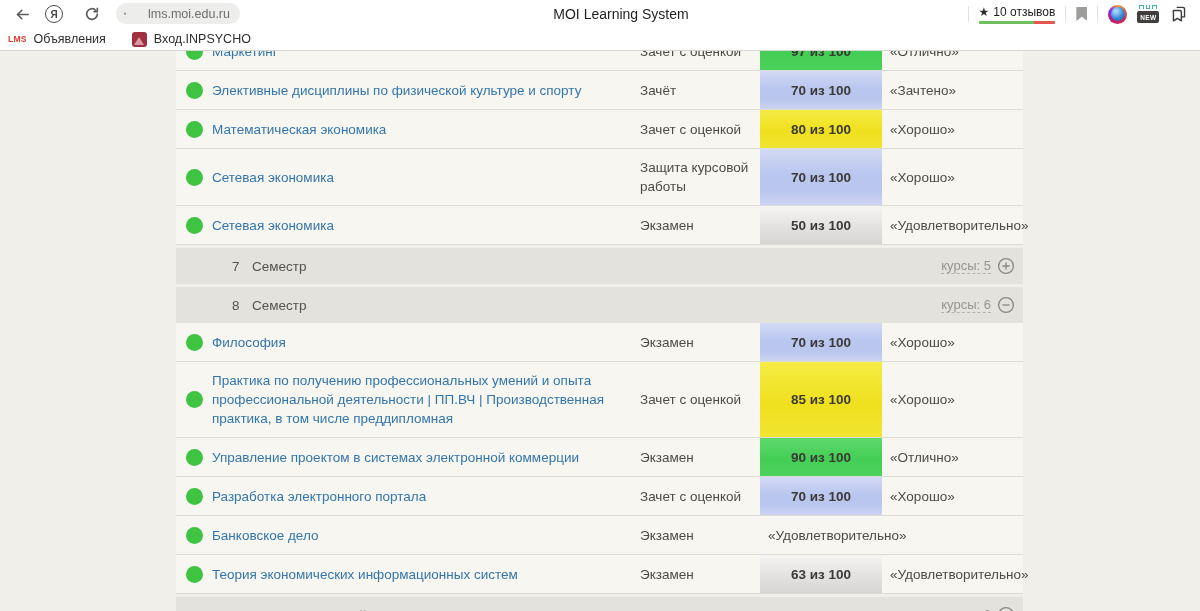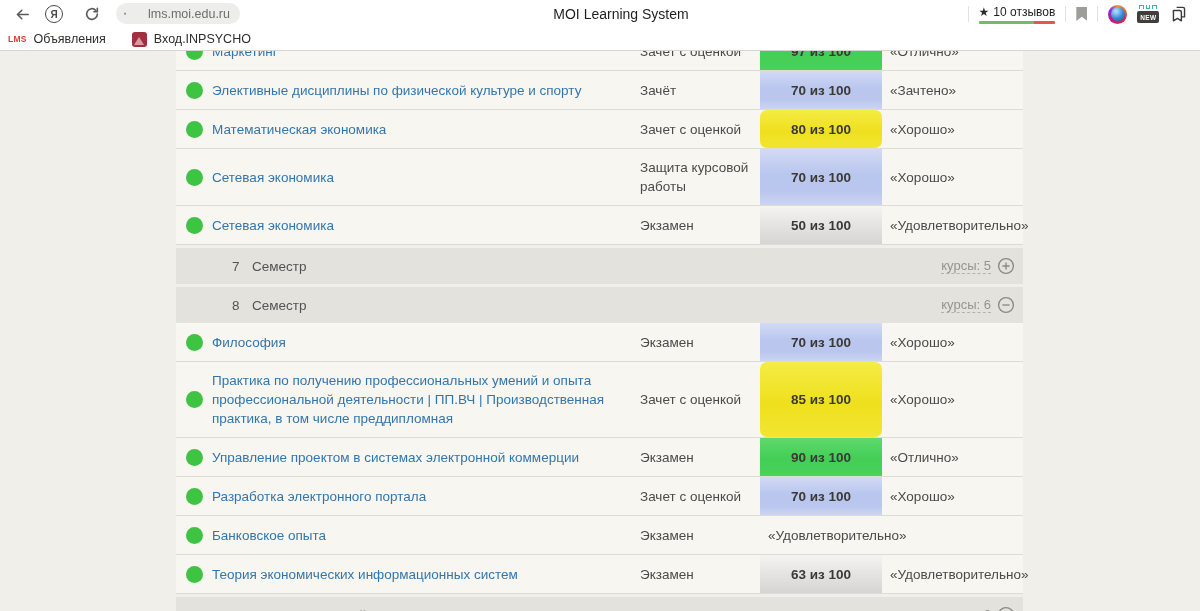--- a/index.html
+++ b/index.html
@@ -56,7 +56,7 @@
   .cell-grade { display:flex; align-items:center; padding-left:8px; font-size:13.5px; color:#4c4b47; }
   .sc-green    { background:linear-gradient(#5fd96d 0%, #43ce55 55%, #4ad25c 100%); }
   .sc-lavender { background:linear-gradient(#d3daf4 0%, #b9c6ee 45%, #bac6ee 75%, #ccd4f2 100%); }
-  .sc-yellow   { background:linear-gradient(#f5ec45 0%, #efe01d 55%, #f1e532 100%);border-radius:7px; }
+  .sc-yellow   { background:linear-gradient(#f5ec45 0%, #efe01d 55%, #f1e532 100%); }
   .sc-gray     { background:linear-gradient(#f5f4f2 0%, #e3e2e0 55%, #d6d5d3 100%); }
 
   .sem-row { display:flex; align-items:center; height:36px; background:#e3e2dd; margin-top:3px; padding:0 8px 0 56px; }

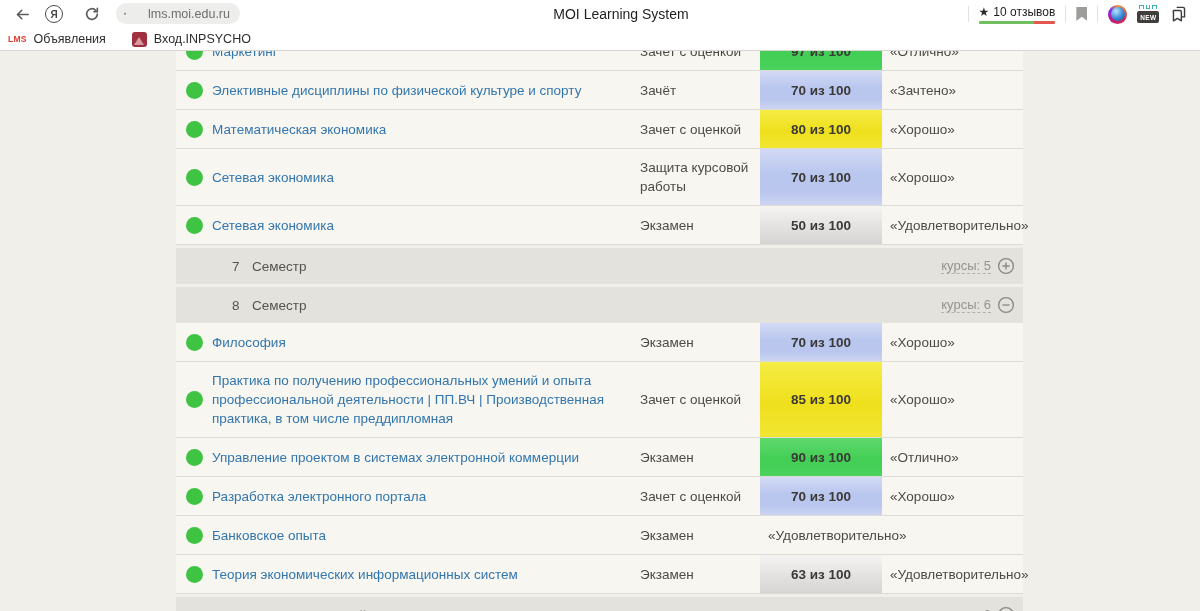--- a/index.html
+++ b/index.html
@@ -267,7 +267,7 @@
           <span class="dot"></span>
         </div>
         <div class="cell-name">
-          <span class="course-link">Банковское опыта</span>
+          <span class="course-link">Банковское дело</span>
         </div>
         <div class="cell-exam">Экзамен</div>
         <div class="cell-grade">«Удовлетворительно»</div>

